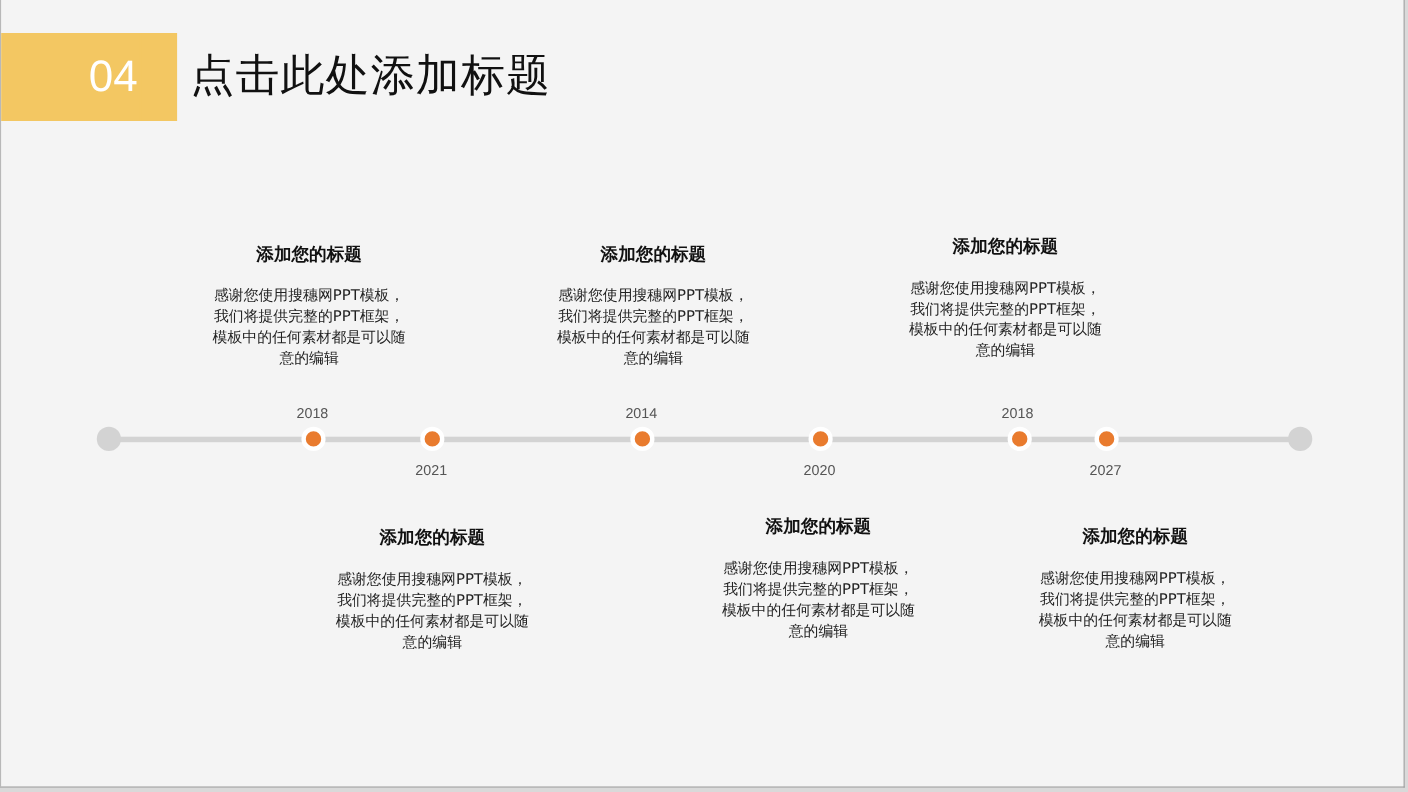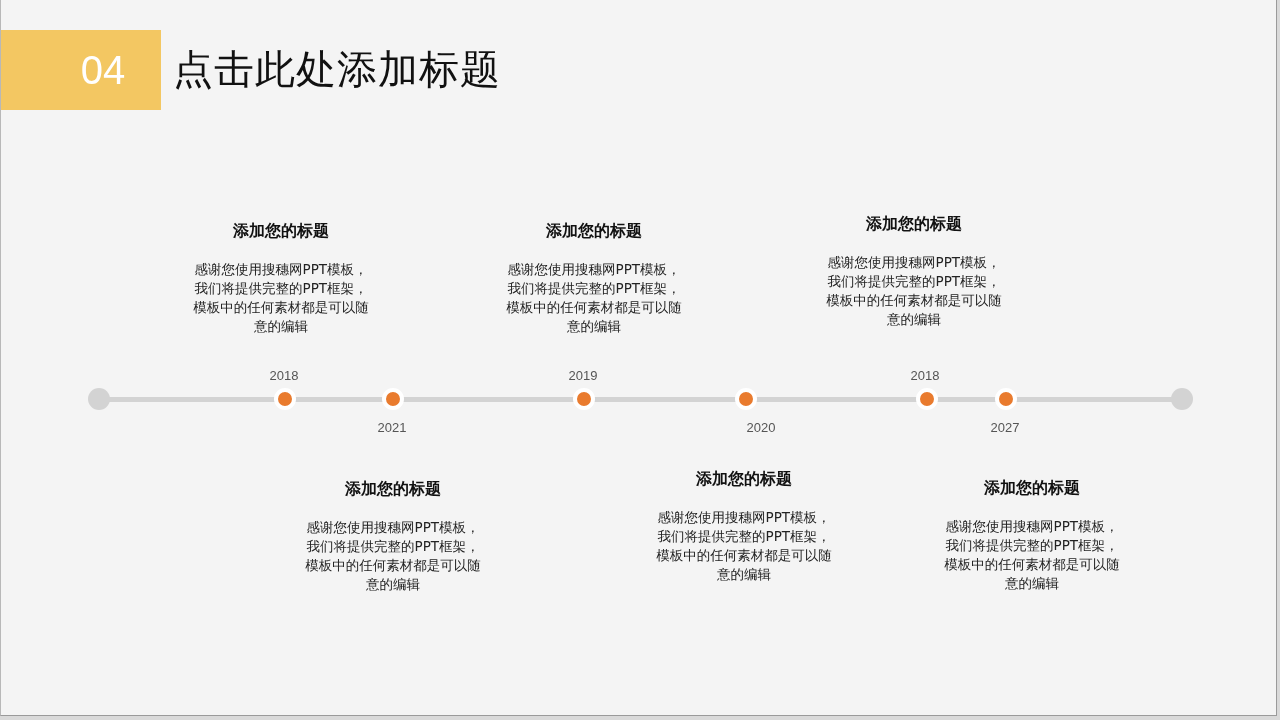--- a/index.html
+++ b/index.html
@@ -104,7 +104,7 @@
 
   <div class="year" style="left:283px; top:368px">2018</div>
   <div class="year" style="left:391px; top:420px">2021</div>
-  <div class="year" style="left:582px; top:368px">2019</div>
+  <div class="year" style="left:582px; top:368px">2014</div>
   <div class="year" style="left:760px; top:420px">2020</div>
   <div class="year" style="left:924px; top:368px">2018</div>
   <div class="year" style="left:1004px; top:420px">2027</div>

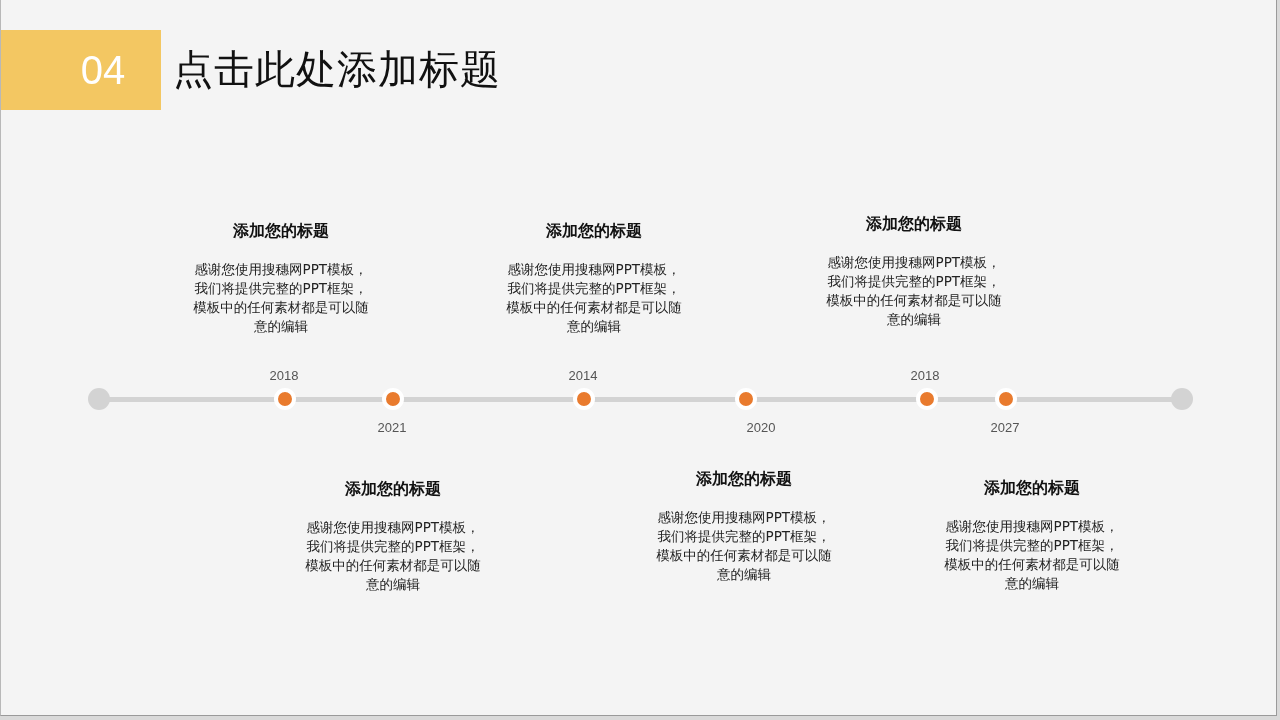--- a/index.html
+++ b/index.html
@@ -105,7 +105,7 @@
   <div class="year" style="left:283px; top:368px">2018</div>
   <div class="year" style="left:391px; top:420px">2021</div>
   <div class="year" style="left:582px; top:368px">2014</div>
-  <div class="year" style="left:760px; top:420px">2020</div>
+  <div class="year" style="left:744px; top:420px">2020</div>
   <div class="year" style="left:924px; top:368px">2018</div>
   <div class="year" style="left:1004px; top:420px">2027</div>
 

